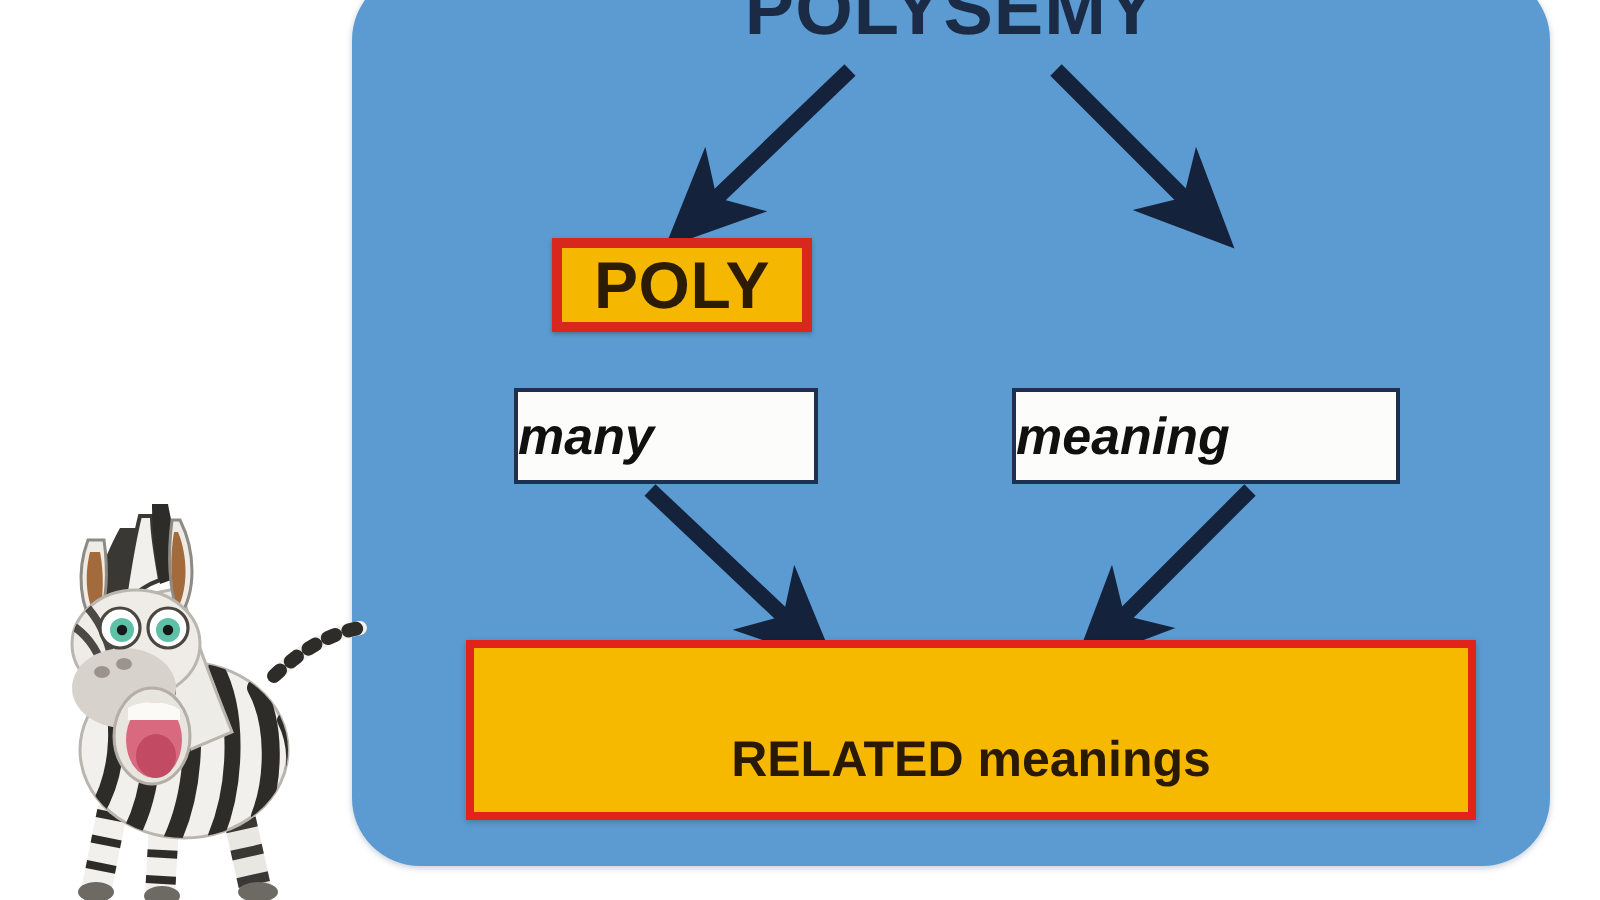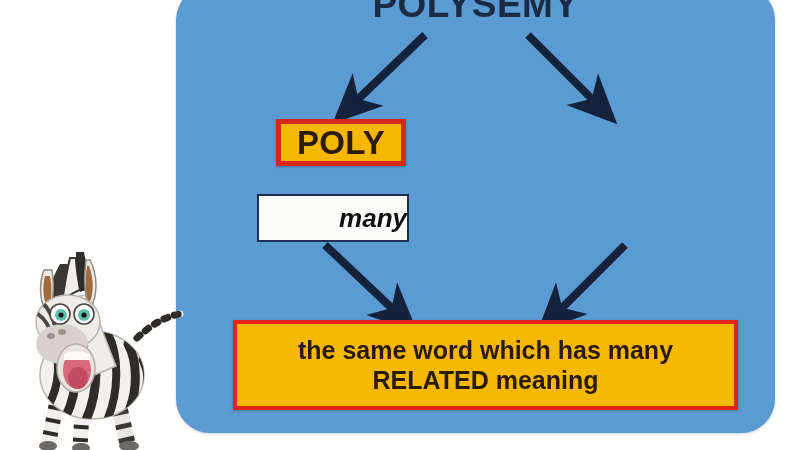--- a/index.html
+++ b/index.html
@@ -77,7 +77,7 @@
     box-sizing: border-box;
     display: flex;
     align-items: center;
-    justify-content: flex-end;
+    justify-content: flex-start;
     font-style: italic;
     font-weight: 700;
     color: #101010;

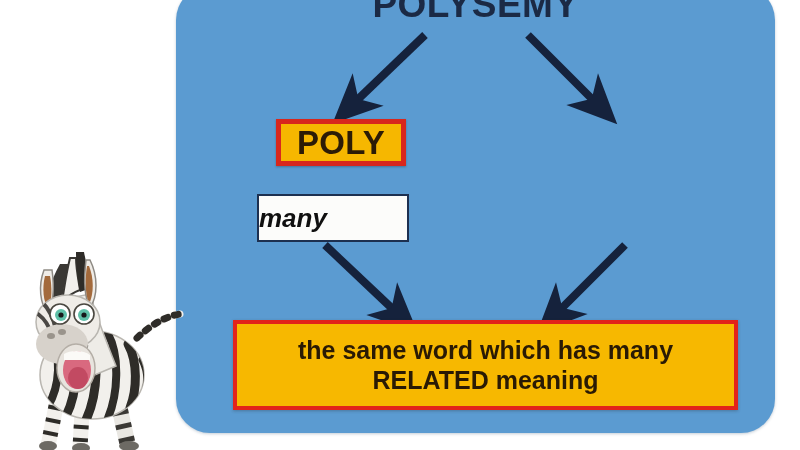--- a/index.html
+++ b/index.html
@@ -167,6 +167,9 @@
     <span>many</span>
   </div>
 
+  <div class="gloss-box gloss-meaning">
+    <span>meaning</span>
+  </div>
 
   <div class="result-box">
     <div>

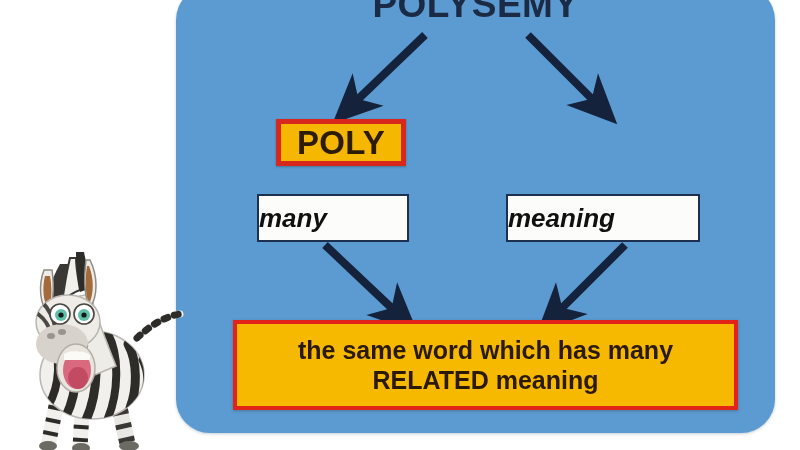--- a/index.html
+++ b/index.html
@@ -173,7 +173,7 @@
 
   <div class="result-box">
     <div>
-      <span>the same word which has many</span><br>
+      <br>
       <span>RELATED meaning</span>
     </div>
   </div>

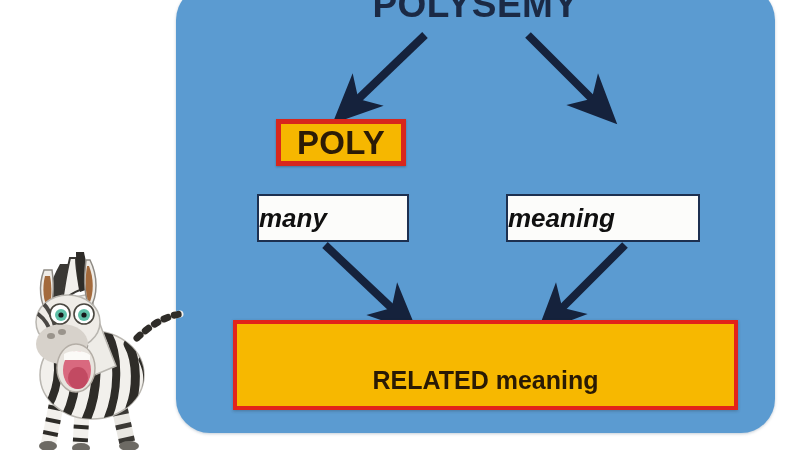--- a/index.html
+++ b/index.html
@@ -174,7 +174,7 @@
   <div class="result-box">
     <div>
       <br>
-      <span>RELATED meaning</span>
+      <span>RELATED meanings</span>
     </div>
   </div>
 

